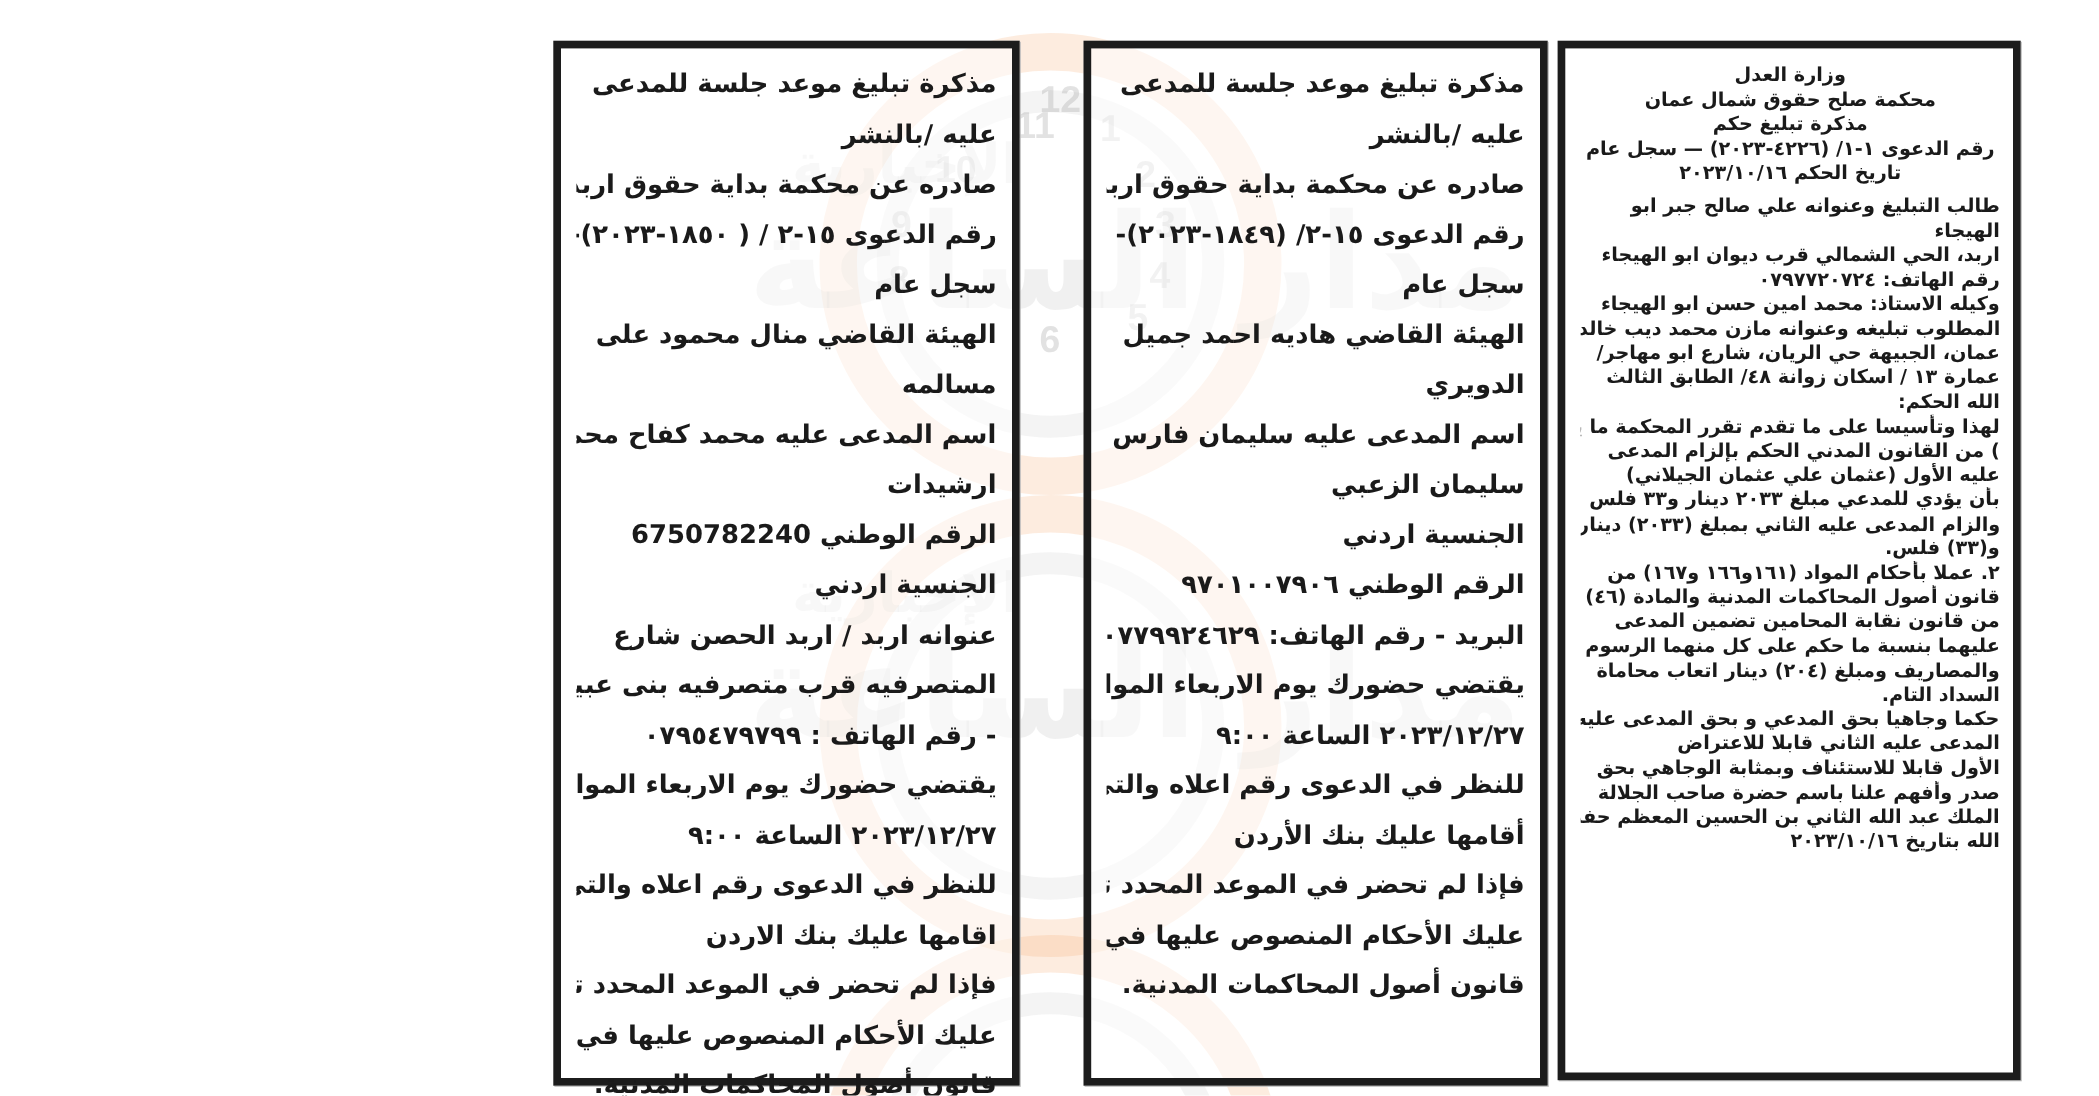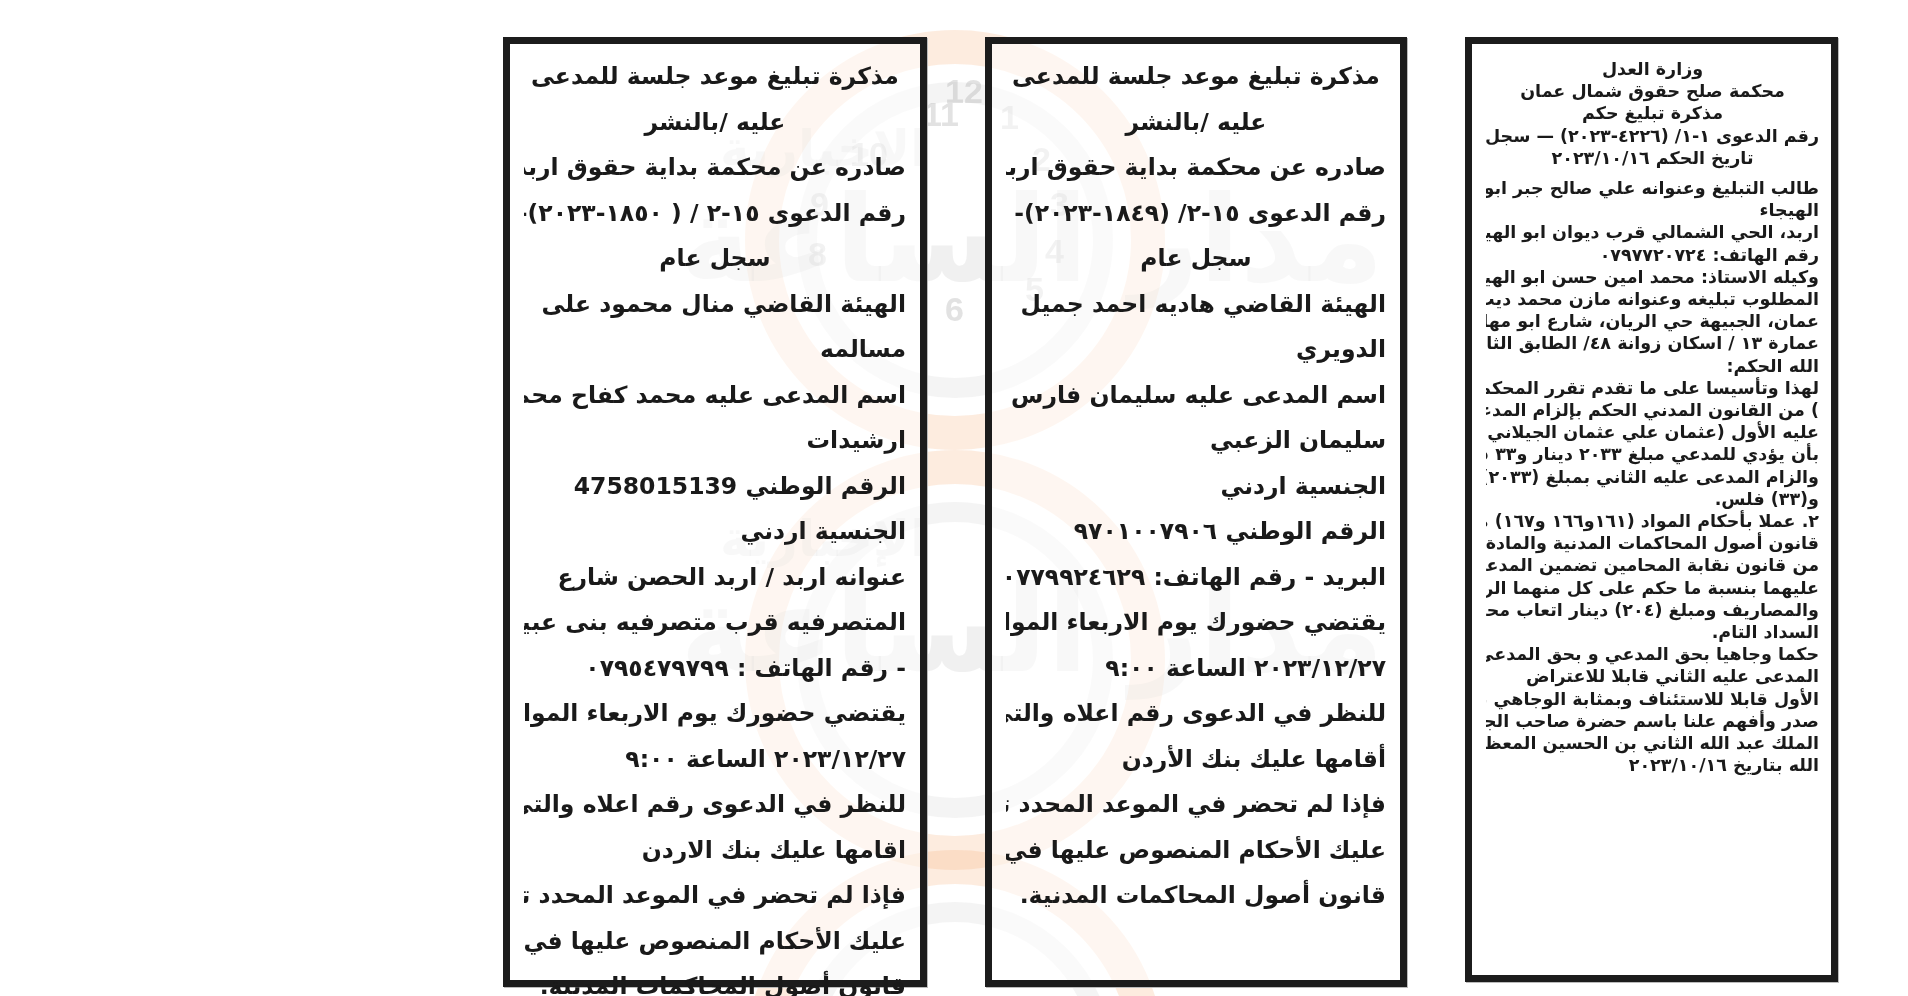--- a/index.html
+++ b/index.html
@@ -36,7 +36,7 @@
     font-weight:bold; font-size:23.5px; line-height:45.5px; text-align:right;
     white-space:nowrap; overflow:hidden;
   }
-  .notice .line.center { text-align:center; }
+  .notice .line.center { text-align:right; }
   #panel-right { left:1465px; top:37px; width:373px; height:945px; padding:14px 12px 6px 14px; }
   #panel-right .line {
     font-weight:bold; font-size:17.5px; line-height:22.2px; text-align:right;

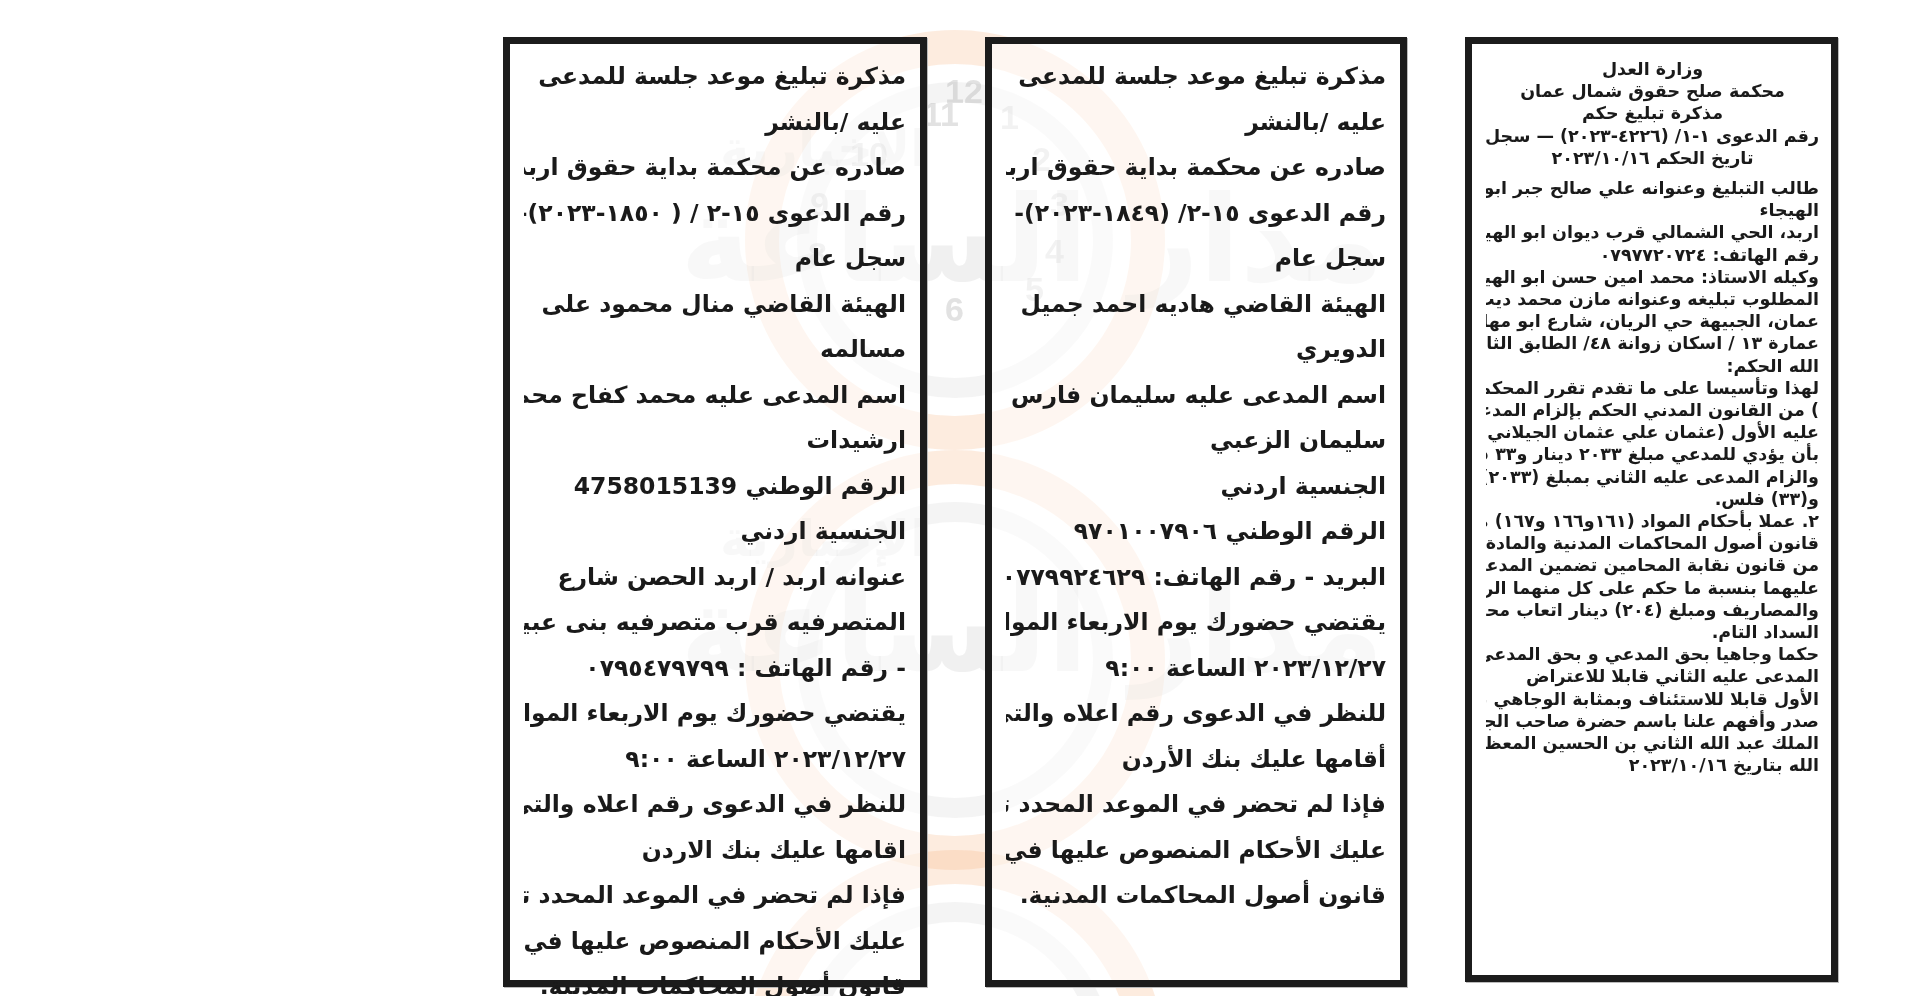--- a/index.html
+++ b/index.html
@@ -37,7 +37,7 @@
     white-space:nowrap; overflow:hidden;
   }
   .notice .line.center { text-align:right; }
-  #panel-right { left:1465px; top:37px; width:373px; height:945px; padding:14px 12px 6px 14px; }
+  #panel-right { left:1416px; top:37px; width:421px; height:945px; padding:14px 12px 6px 14px; }
   #panel-right .line {
     font-weight:bold; font-size:17.5px; line-height:22.2px; text-align:right;
     white-space:nowrap; overflow:hidden;

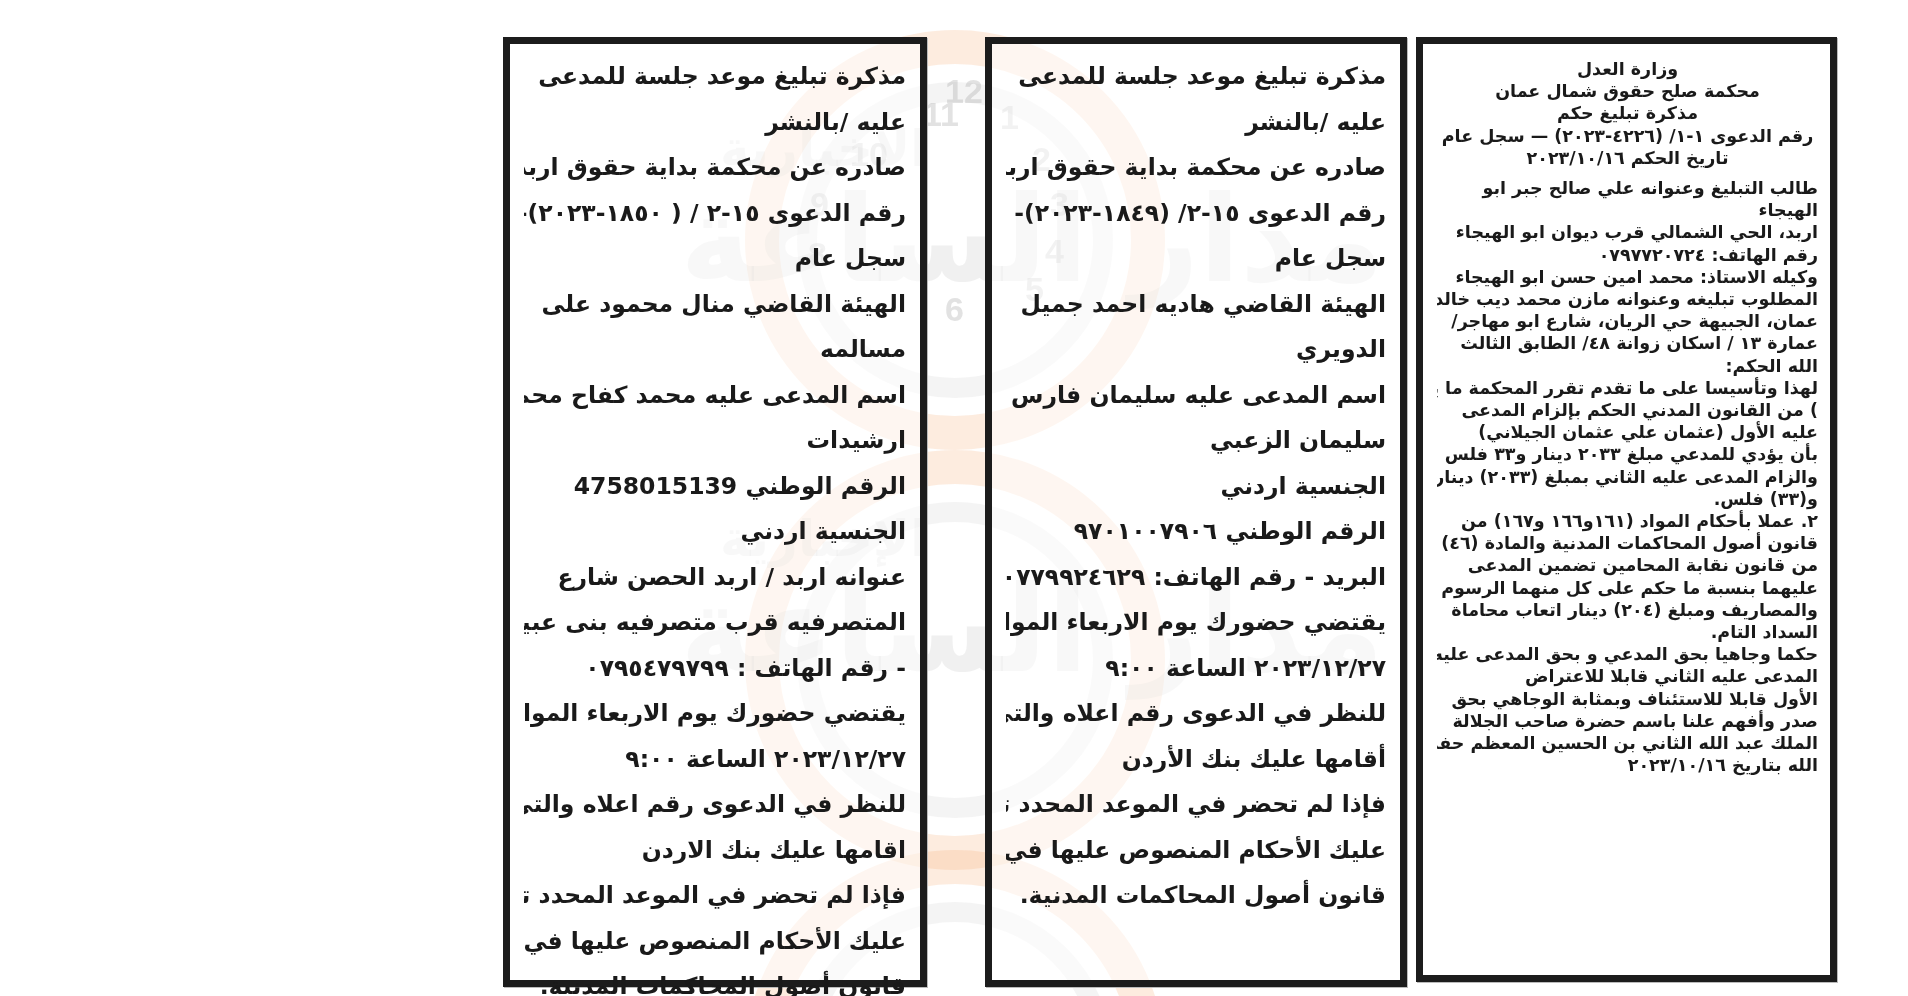--- a/index.html
+++ b/index.html
@@ -85,7 +85,7 @@
   <div class="line">مسالمه</div>
   <div class="line">اسم المدعى عليه محمد كفاح محمد</div>
   <div class="line">ارشيدات</div>
-  <div class="line">الرقم الوطني 4758015139</div>
+  <div class="line">الرقم الوطني 6750782240</div>
   <div class="line">الجنسية اردني</div>
   <div class="line">عنوانه اربد / اربد الحصن شارع</div>
   <div class="line">المتصرفيه قرب متصرفيه بنى عبيد</div>

